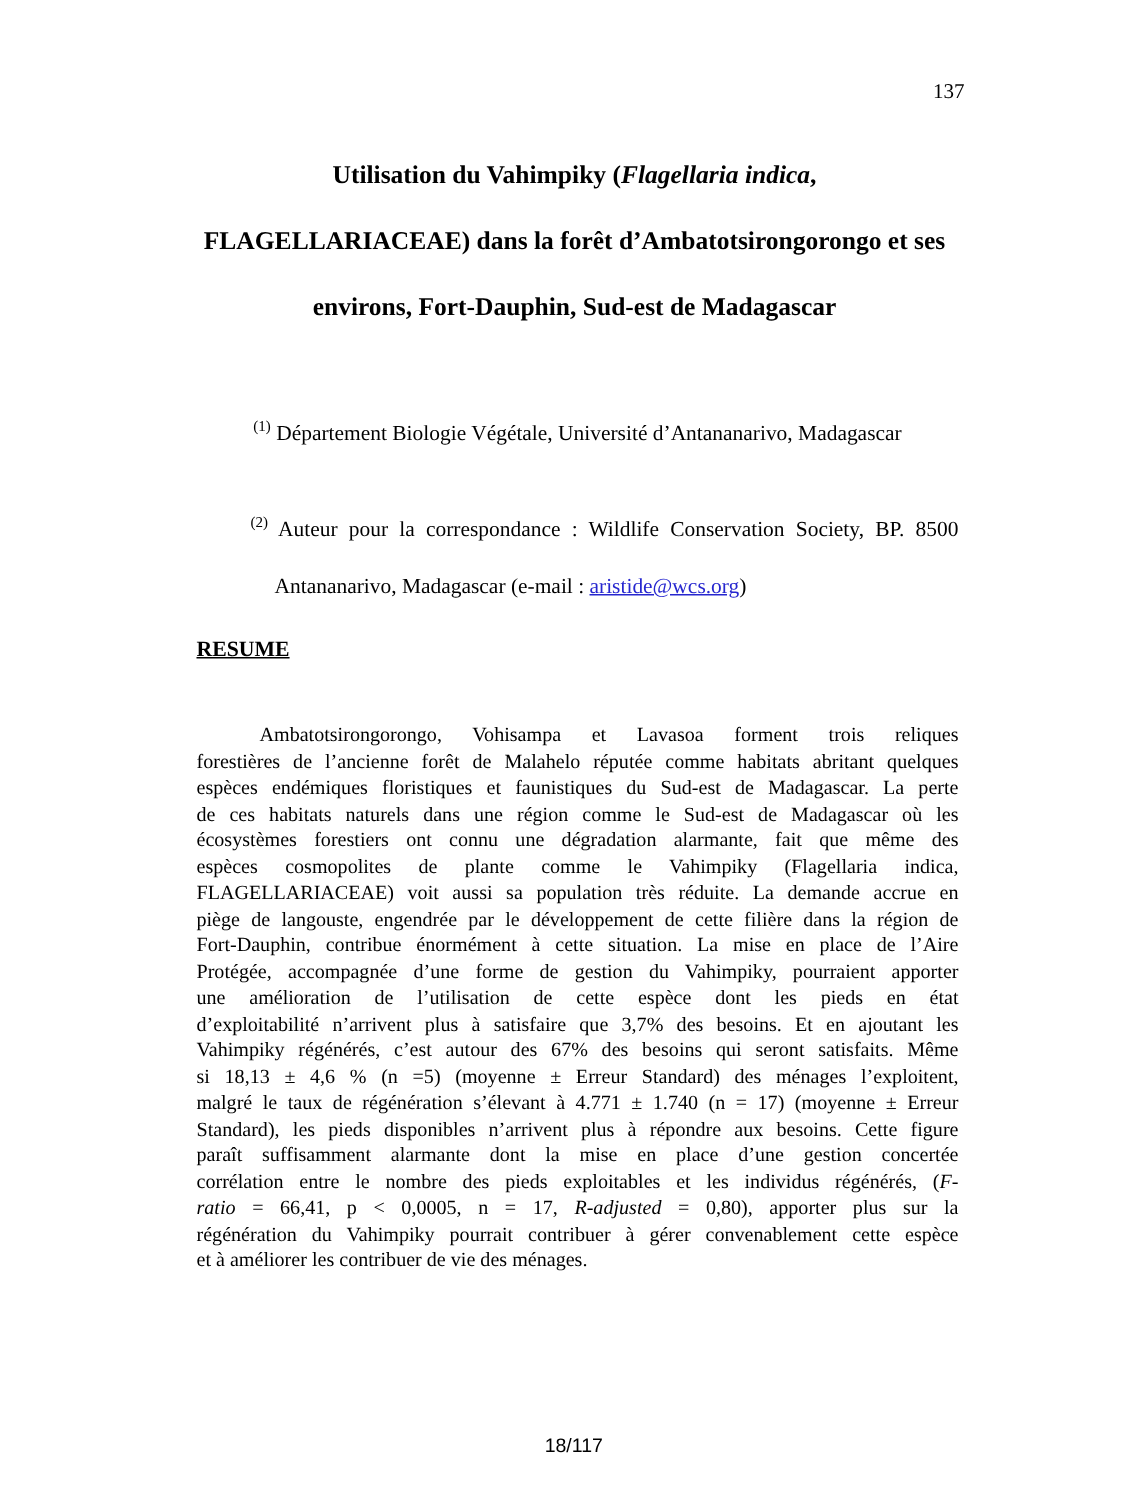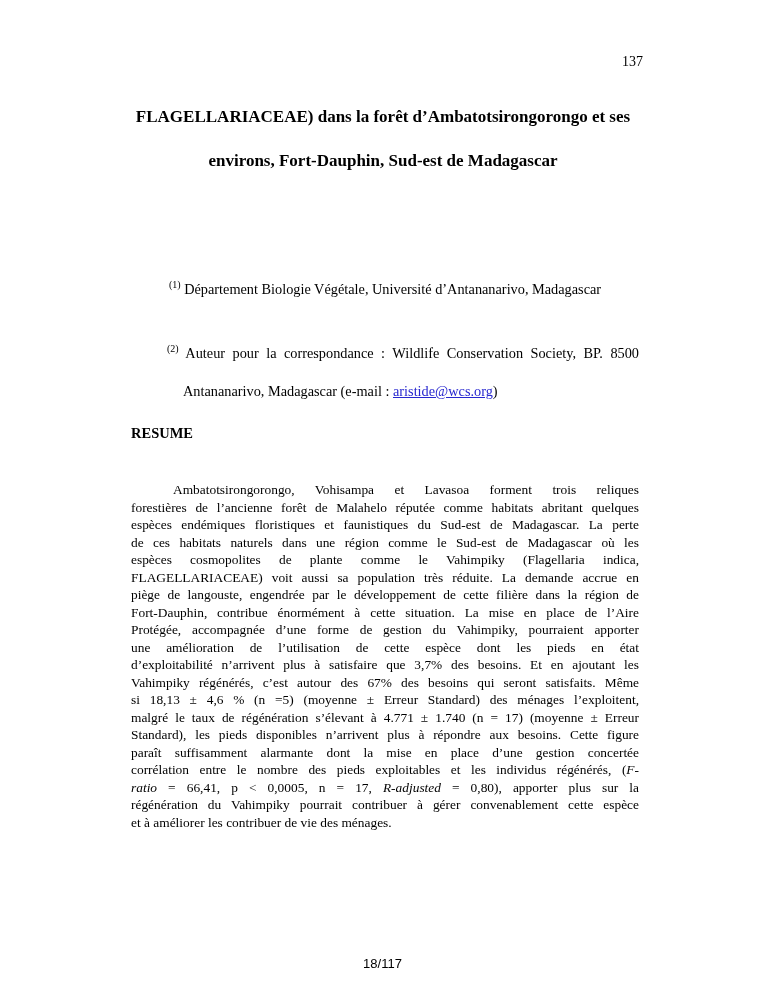--- a/index.html
+++ b/index.html
@@ -46,6 +46,7 @@
   <div class="pageno">137</div>
 
   <div class="title">
+    <div class="t-line"><span>Utilisation du Vahimpiky (</span><span class="it">Flagellaria indica</span><span>,</span></div>
     <div class="t-line">FLAGELLARIACEAE) dans la forêt d’Ambatotsirongorongo et ses</div>
     <div class="t-line">environs, Fort-Dauphin, Sud-est de Madagascar</div>
   </div>

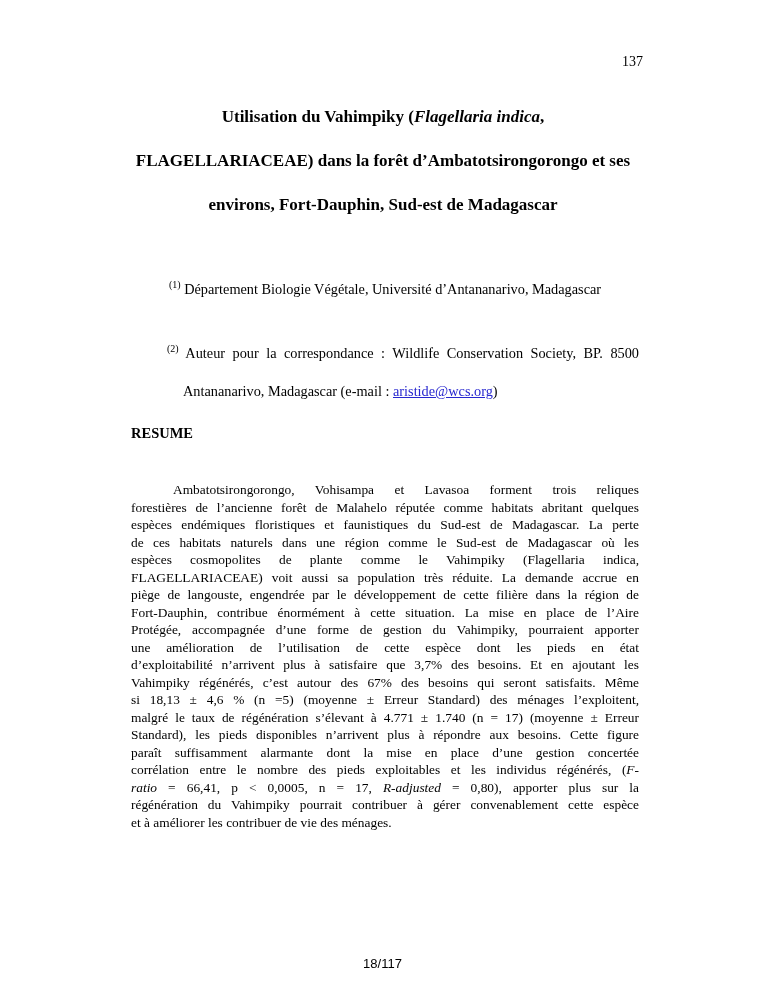--- a/index.html
+++ b/index.html
@@ -28,7 +28,7 @@
   .aff2a { top:341px; width:472px; padding-left:36px; text-align:justify; text-align-last:justify; }
   .aff2b { top:379px; padding-left:52px; }
   .email { text-decoration:underline; cursor:pointer; }
-  .resume { position:absolute; top:425px; left:131px; font-weight:bold; font-size:14.5px; }
+  .resume { position:absolute; top:425px; left:131px; font-weight:bold; font-size:14.5px;text-decoration:underline; }
   .abstract { position:absolute; top:481px; left:131px; width:508px; font-size:13.4px; }
   .abs-line { line-height:17.5px; text-align:justify; text-align-last:justify; }
   .abs-line.first { padding-left:42px; }

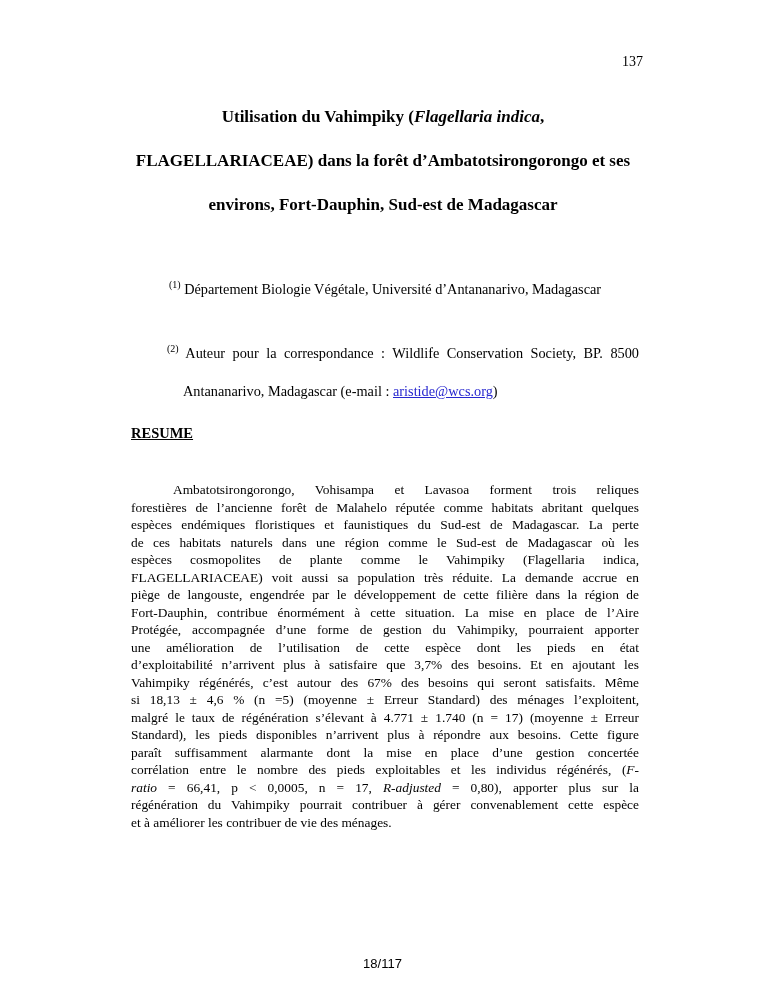--- a/index.html
+++ b/index.html
@@ -65,6 +65,7 @@
       <div class="abs-line"><span>forestières de l’ancienne forêt de Malahelo réputée comme habitats abritant quelques</span></div>
       <div class="abs-line"><span>espèces endémiques floristiques et faunistiques du Sud-est de Madagascar. La perte</span></div>
       <div class="abs-line"><span>de ces habitats naturels dans une région comme le Sud-est de Madagascar où les</span></div>
+      <div class="abs-line"><span>écosystèmes forestiers ont connu une dégradation alarmante, fait que même des</span></div>
       <div class="abs-line"><span>espèces cosmopolites de plante comme le Vahimpiky (Flagellaria indica,</span></div>
       <div class="abs-line"><span>FLAGELLARIACEAE) voit aussi sa population très réduite. La demande accrue en</span></div>
       <div class="abs-line"><span>piège de langouste, engendrée par le développement de cette filière dans la région de</span></div>

